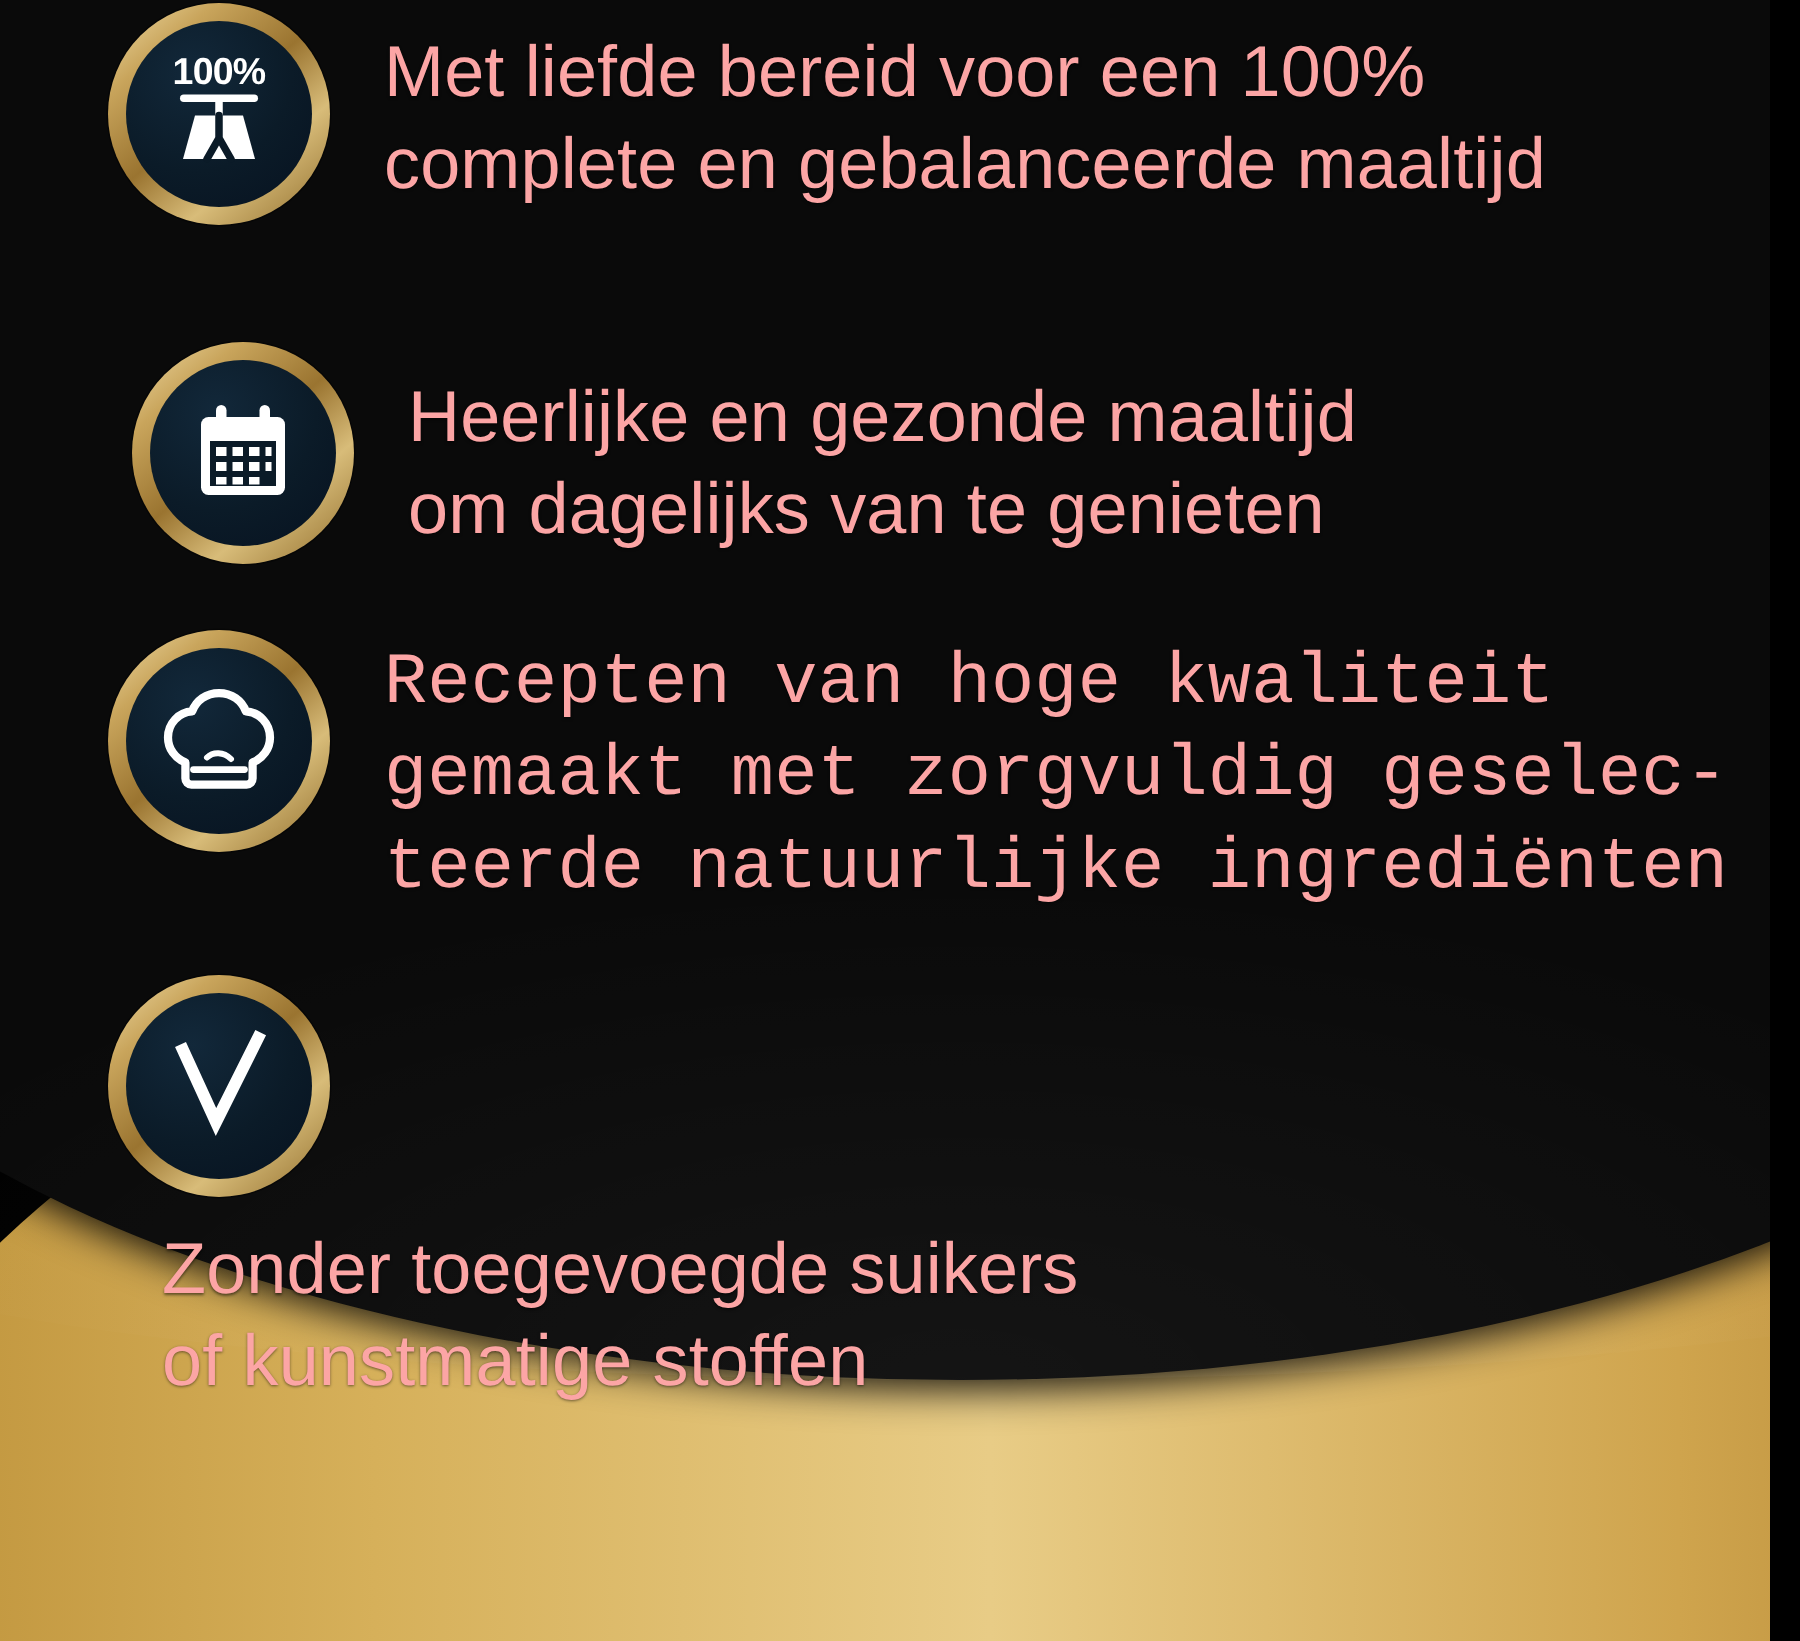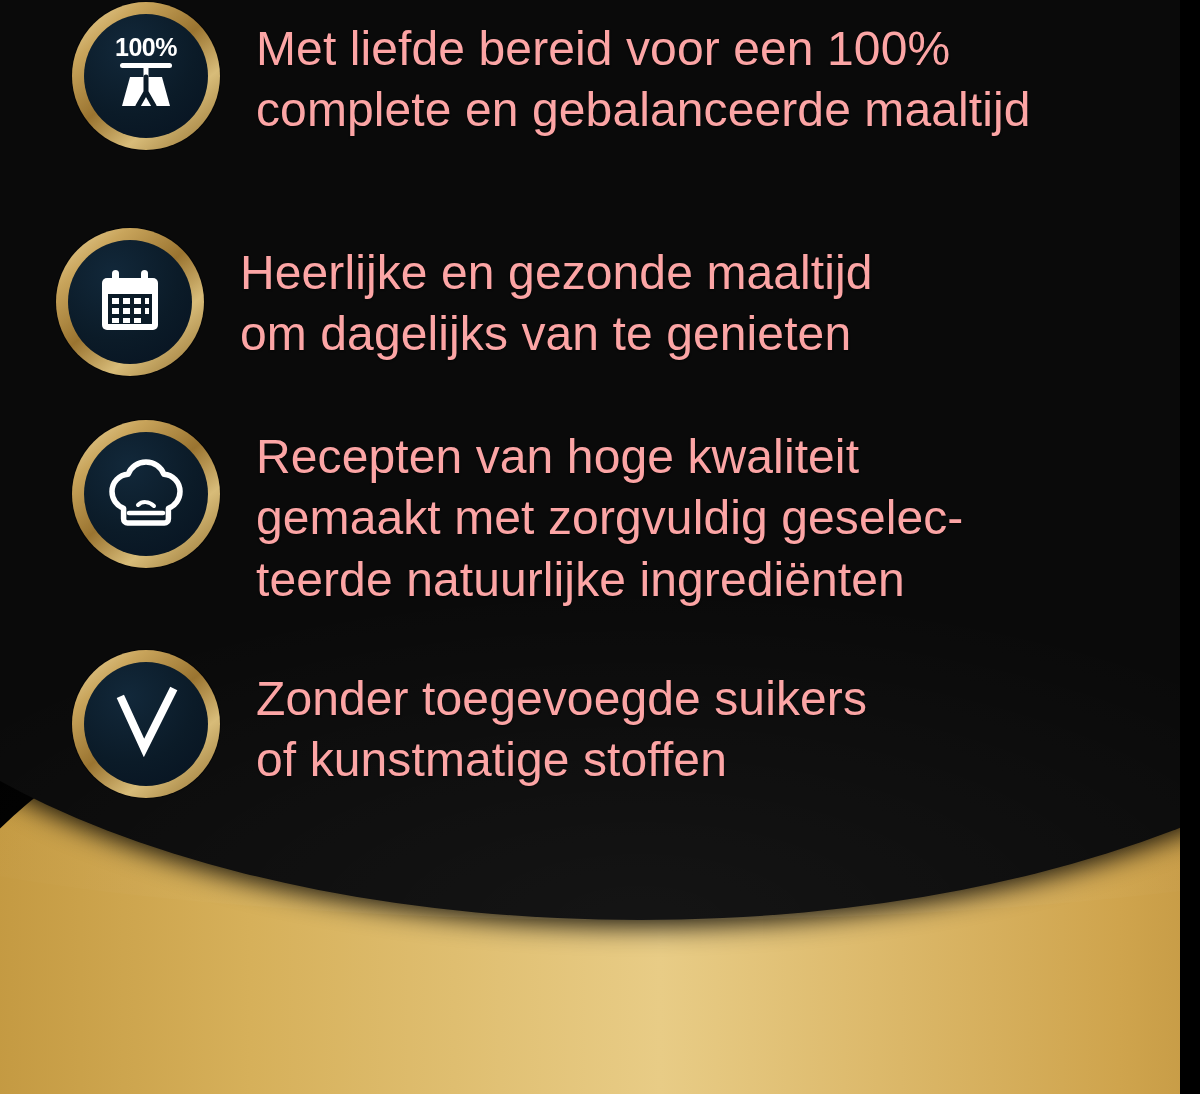--- a/index.html
+++ b/index.html
@@ -78,7 +78,7 @@
     align-items: flex-start;
   }
   .feature-0 { top: 2px;   left: 72px; }
-  .feature-1 { top: 228px; left: 56px; }
+  .feature-1 { top: 228px; left: 88px; align-items: center; }
   .feature-2 { top: 420px; left: 72px; }
   .feature-3 { top: 650px; left: 72px; }
 

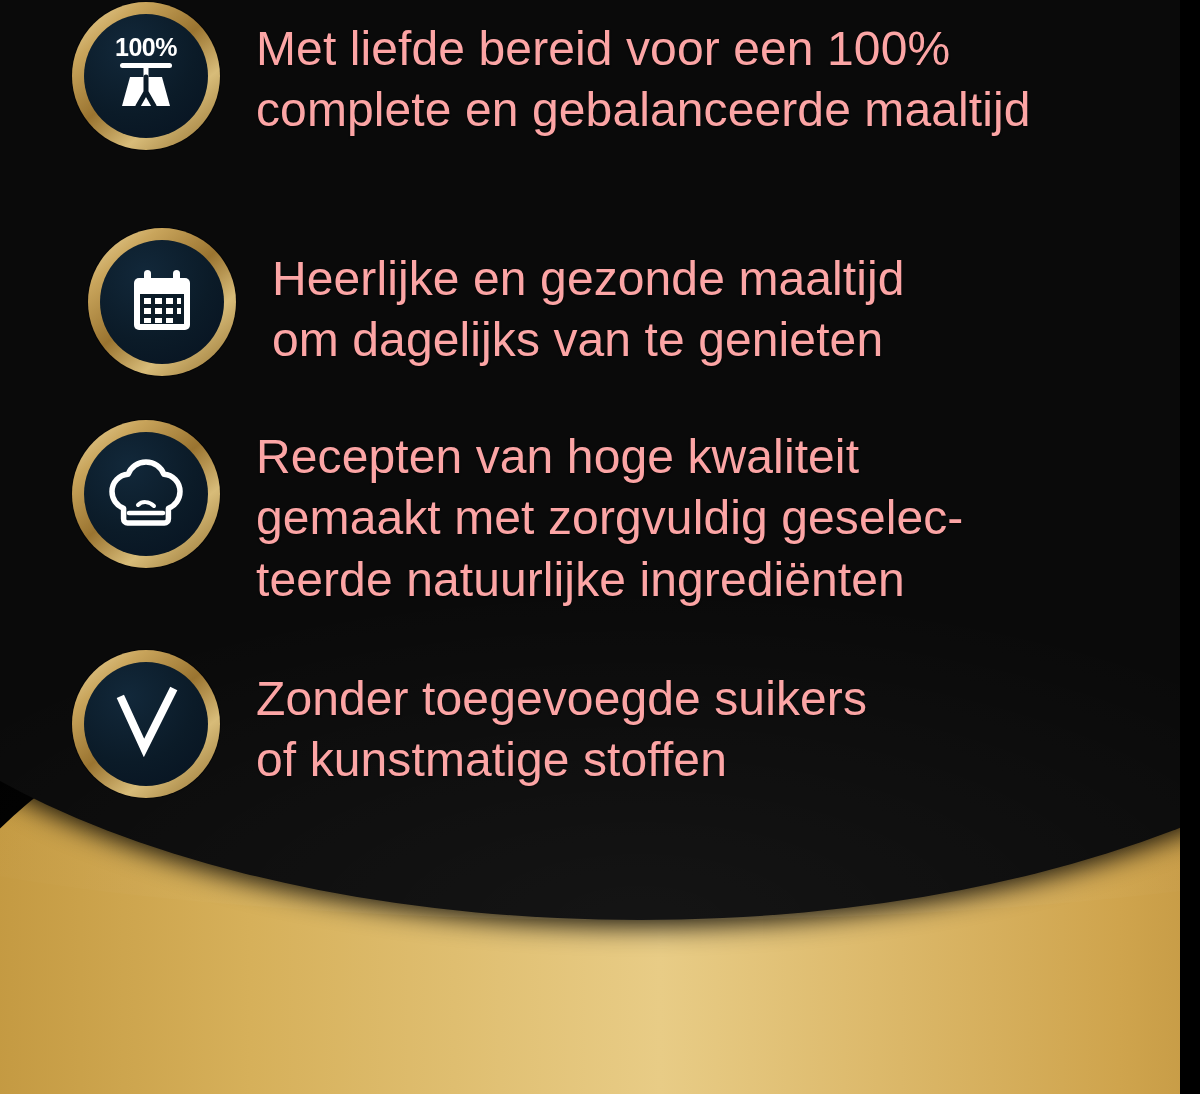--- a/index.html
+++ b/index.html
@@ -79,7 +79,7 @@
   }
   .feature-0 { top: 2px;   left: 72px; }
   .feature-1 { top: 228px; left: 88px; align-items: center; }
-  .feature-2 { top: 420px; left: 72px; }
+  .feature-2 { top: 420px; left: 72px; font-family: Liberation Mono, monospace; }
   .feature-3 { top: 650px; left: 72px; }
 
   .badge {

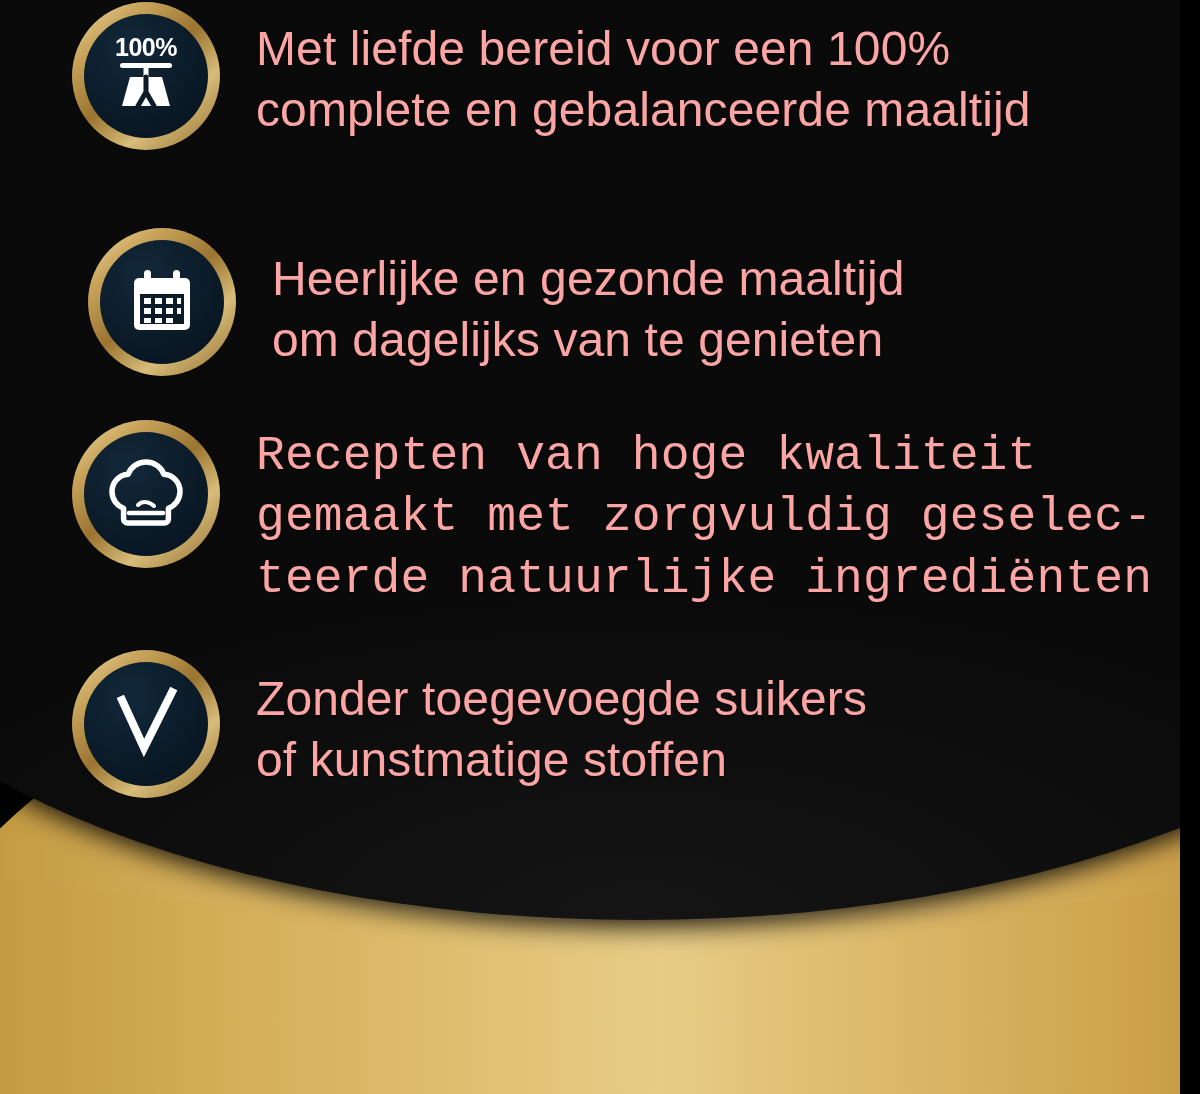--- a/index.html
+++ b/index.html
@@ -80,7 +80,7 @@
   .feature-0 { top: 2px;   left: 72px; }
   .feature-1 { top: 228px; left: 88px; align-items: center; }
   .feature-2 { top: 420px; left: 72px; font-family: Liberation Mono, monospace; }
-  .feature-3 { top: 650px; left: 72px; }
+  .feature-3 { top: 650px; left: 72px; flex-direction: column; }
 
   .badge {
     position: relative;

